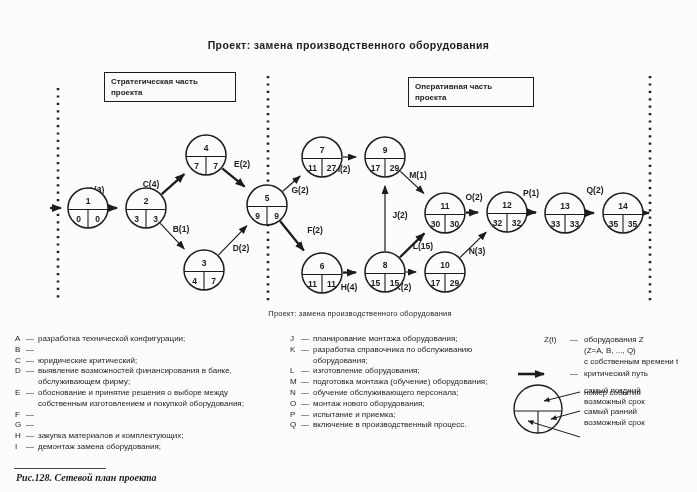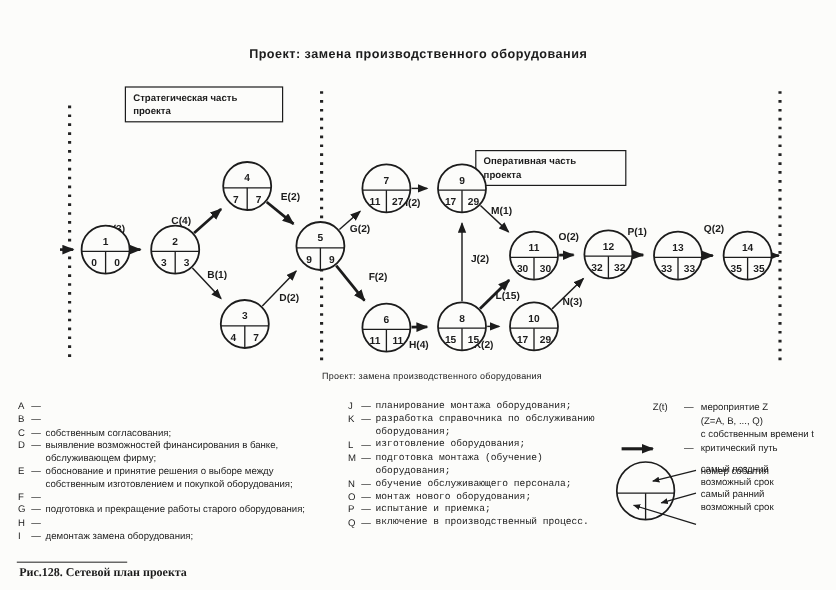--- a/index.html
+++ b/index.html
@@ -19,7 +19,7 @@
     line-height:1.4;padding:3px 6px;white-space:pre-line;background:#fcfcfa;
   }
   #box-strategic{left:104px;top:72px;width:118px;}
-  #box-operative{left:396px;top:77px;width:112px;margin-top:48px;}
+  #box-operative{left:408px;top:77px;width:112px;}
   #net-svg{left:0;top:0;}
   .edge-label{font:bold 8.5px "Liberation Sans",sans-serif;fill:#1c1c1c;}
   .node-num{font:bold 8.5px "Liberation Sans",sans-serif;fill:#1c1c1c;}

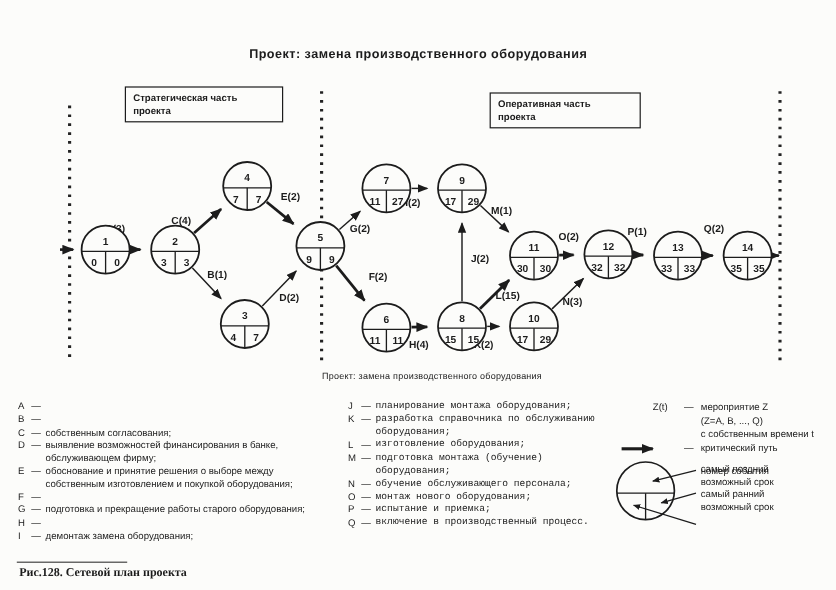--- a/index.html
+++ b/index.html
@@ -277,6 +277,7 @@
   <div class="legend-item">
     <span class="lg-letter">A</span>
     <span class="lg-dash">—</span>
+    <span class="lg-text">разработка технической конфигурации;</span>
   </div>
 
   <div class="legend-item">

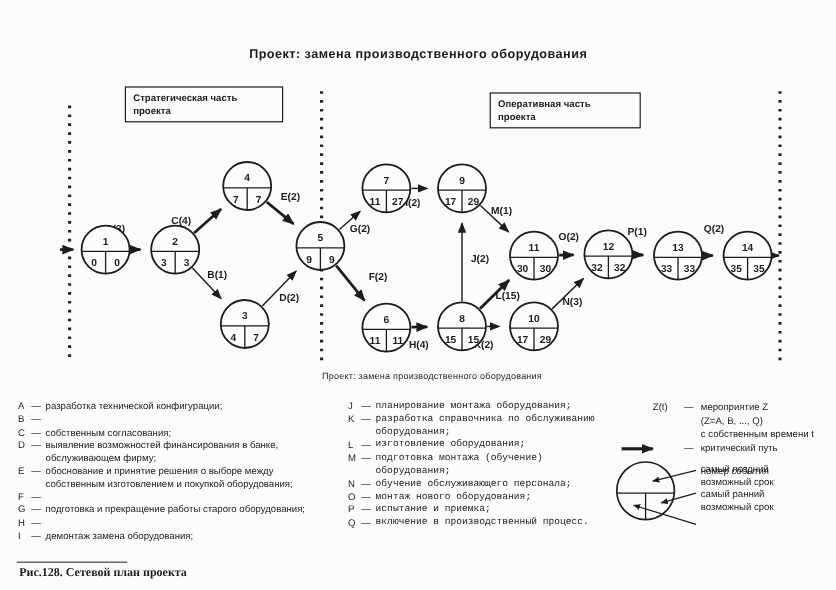--- a/index.html
+++ b/index.html
@@ -34,7 +34,7 @@
   .lg-letter{width:11px;flex:none;}
   .lg-dash{width:12px;flex:none;}
   #legend-left .lg-text{width:238px;flex:none;}
-  #legend-right .lg-text{width:196px;flex:none;font-family:Liberation Mono, monospace;}
+  #legend-right .lg-text{width:196px;flex:none;}
   .fr{font-size:8px;line-height:10.5px;}
   .fr-dash{position:absolute;left:570px;width:12px;text-align:left;}
   .fr-text{position:absolute;left:584px;}

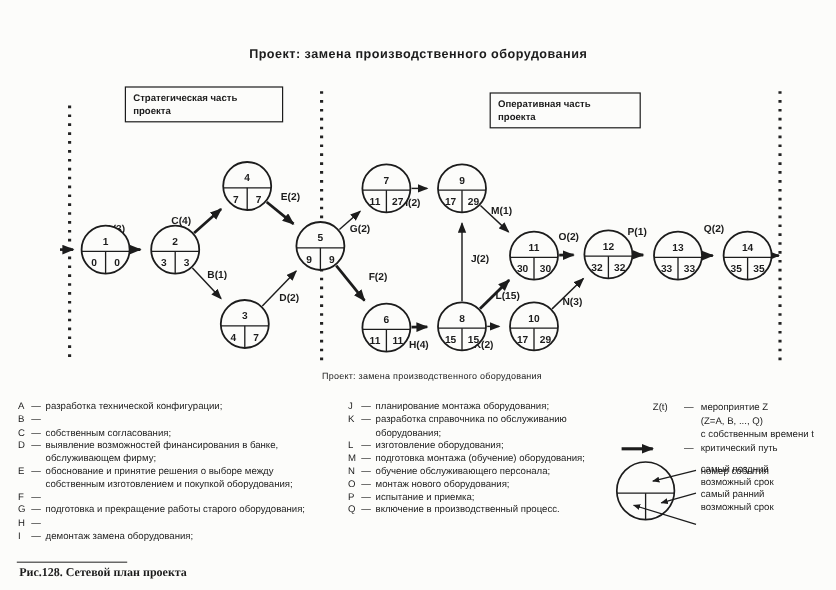--- a/index.html
+++ b/index.html
@@ -377,7 +377,7 @@
 
 <div class="abs fr" style="left:544px;top:335px;">Z(t)</div>
 <div class="abs fr fr-dash" style="top:335px;">—</div>
-<div class="abs fr fr-text" style="top:335px;">мероприятие Z</div>
+<div class="abs fr fr-text" style="top:335px;">оборудования Z</div>
 <div class="abs fr fr-text" style="top:346px;">(Z=A, B, ..., Q)</div>
 <div class="abs fr fr-text" style="top:357px;width:112px;">с собственным времени t</div>
 <div class="abs fr fr-dash" style="top:369px;">—</div>

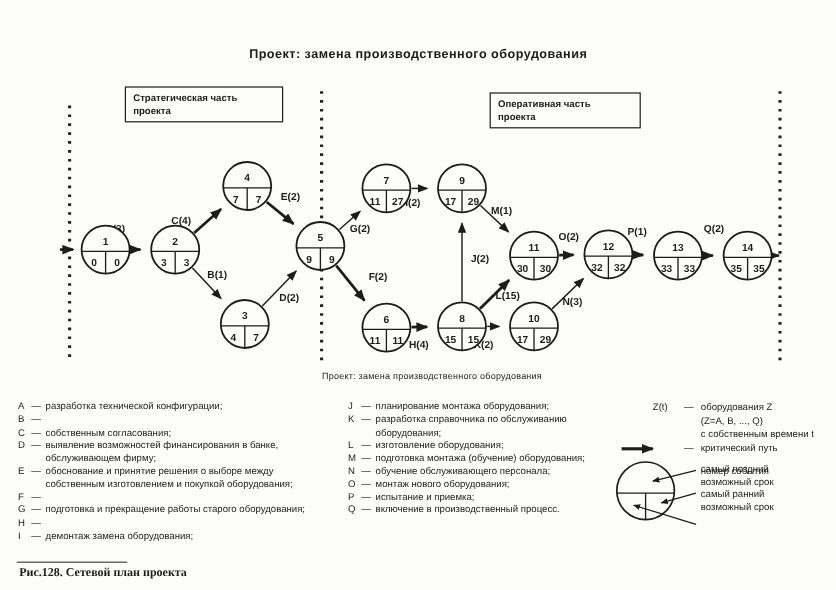--- a/index.html
+++ b/index.html
@@ -288,7 +288,7 @@
   <div class="legend-item">
     <span class="lg-letter">C</span>
     <span class="lg-dash">—</span>
-    <span class="lg-text">собственным согласования;</span>
+    <span class="lg-text">юридические критический;</span>
   </div>
 
   <div class="legend-item">

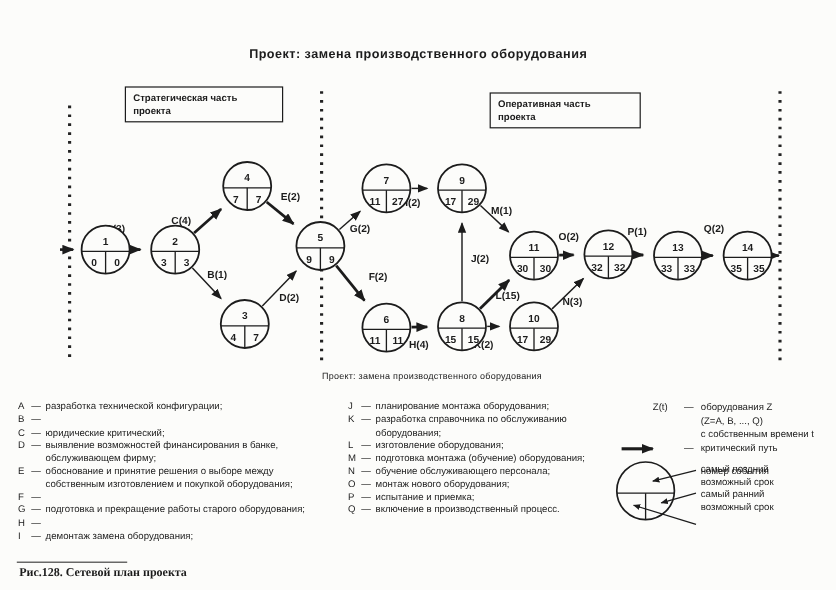--- a/index.html
+++ b/index.html
@@ -311,7 +311,6 @@
   <div class="legend-item">
     <span class="lg-letter">G</span>
     <span class="lg-dash">—</span>
-    <span class="lg-text">подготовка и прекращение работы старого оборудования;</span>
   </div>
 
   <div class="legend-item">

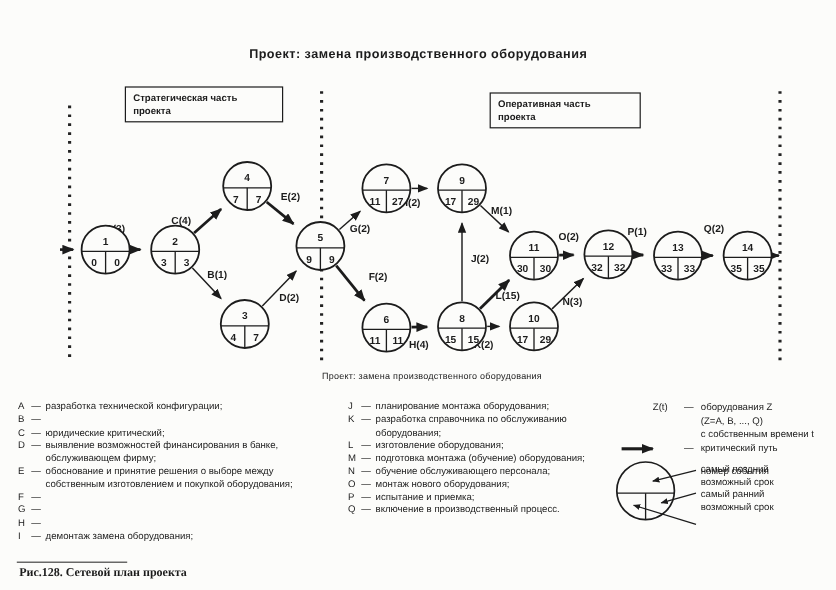--- a/index.html
+++ b/index.html
@@ -316,6 +316,7 @@
   <div class="legend-item">
     <span class="lg-letter">H</span>
     <span class="lg-dash">—</span>
+    <span class="lg-text">закупка материалов и комплектующих;</span>
   </div>
 
   <div class="legend-item">

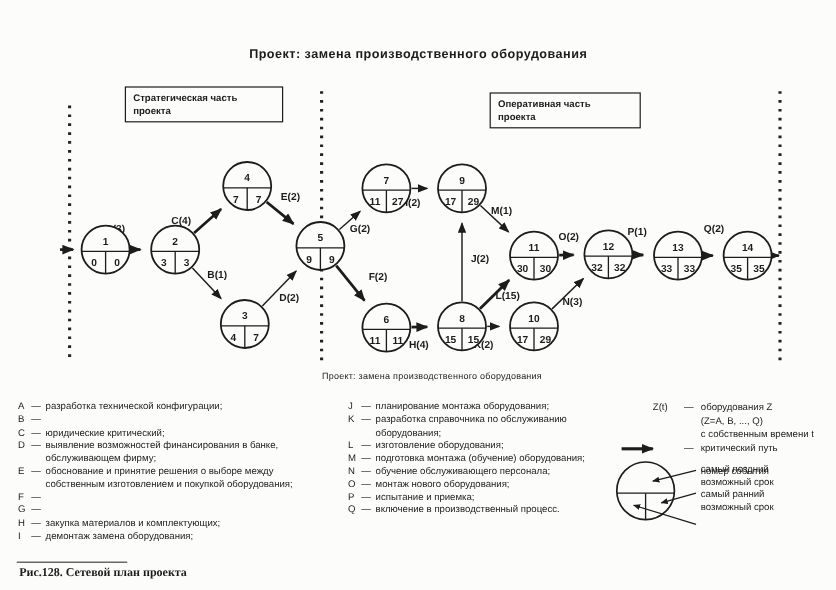--- a/index.html
+++ b/index.html
@@ -40,7 +40,7 @@
   .fr-text{position:absolute;left:584px;}
   .figure-caption{
     left:16px;top:472px;
-    font-family:"Liberation Serif",serif;font-weight:bold;font-size:10px;
+    font-family:"Liberation Serif",serif;font-style:italic;font-weight:bold;font-size:10px;
   }
   .caption-rule{left:14px;top:468px;width:92px;height:1px;background:#444;}
 </style>

